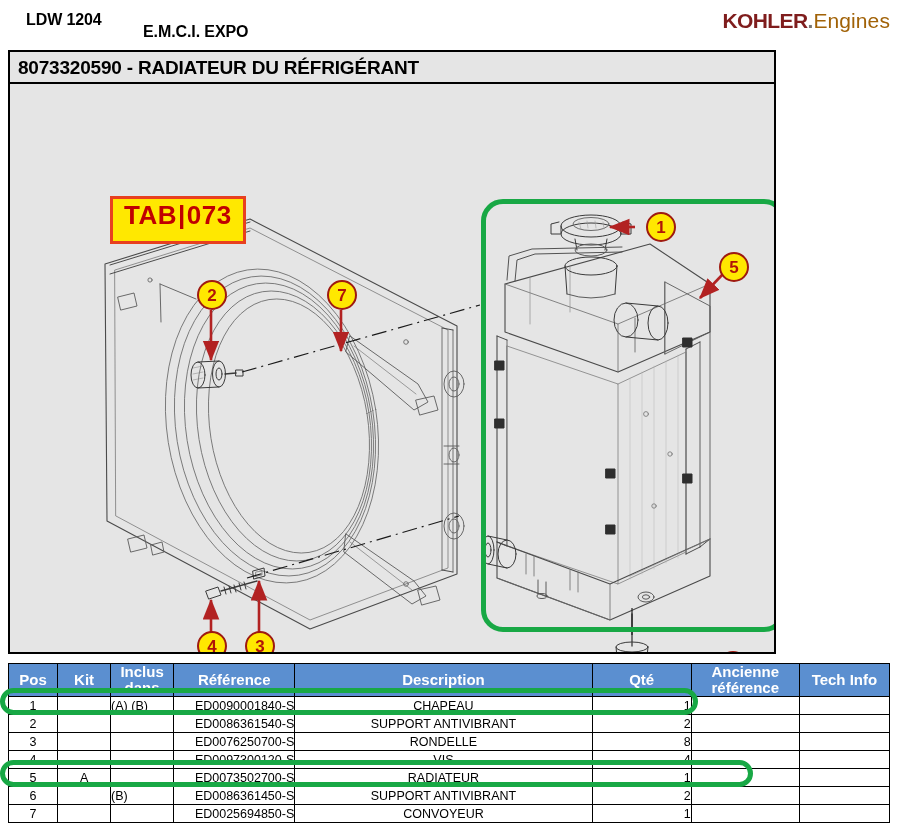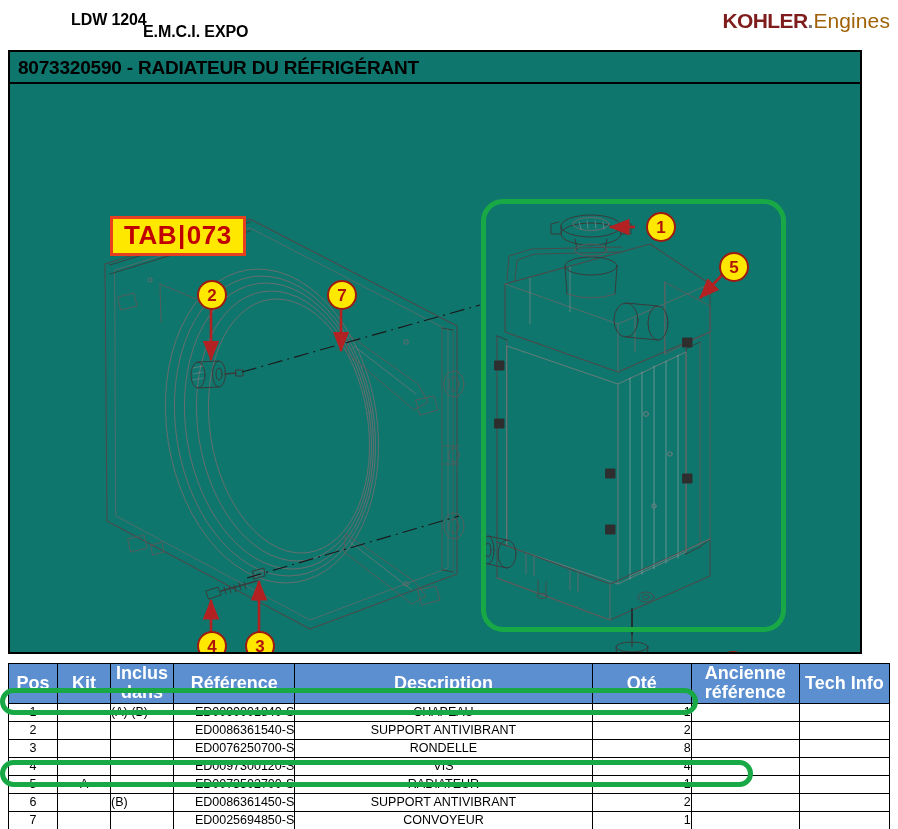--- a/index.html
+++ b/index.html
@@ -28,7 +28,6 @@
     font-weight: bold;
     color: #000;
     letter-spacing: -0.1px;
-    margin-left: 45px;
   }
   #dealer-name {
     position: absolute;

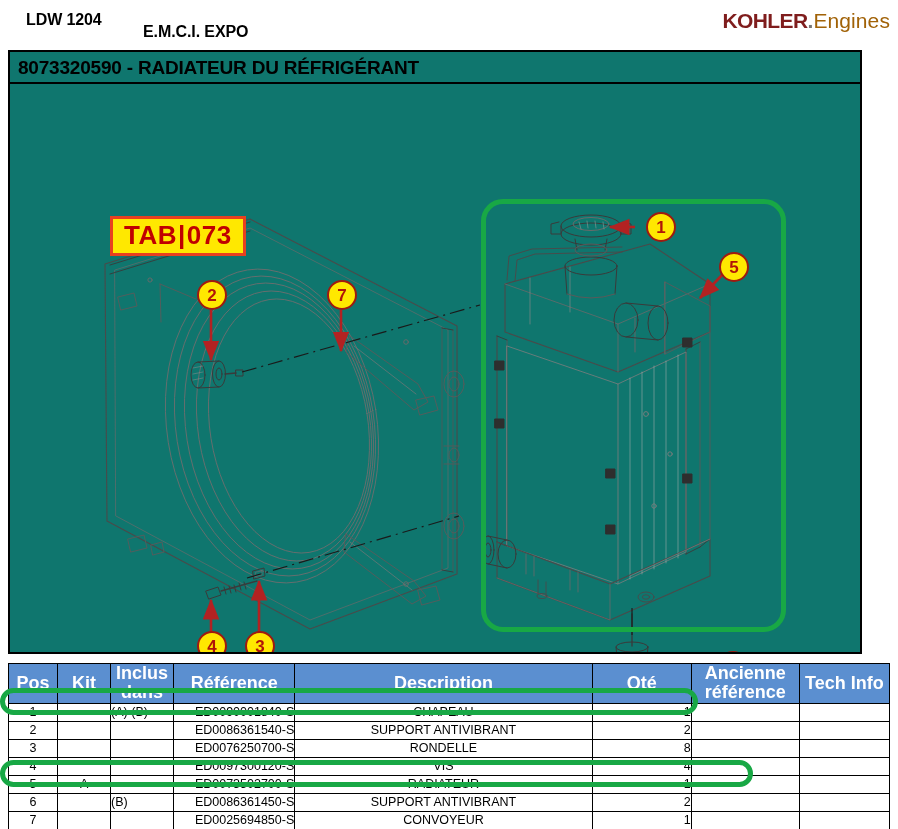--- a/index.html
+++ b/index.html
@@ -62,10 +62,10 @@
   #main-panel {
     position: absolute;
     left: 8px; top: 50px;
-    width: 854px; height: 604px;
+    width: 768px; height: 604px;
     border: 2px solid #000;
     box-sizing: border-box;
-    background: #0f766e;
+    background: #e5e5e5;
   }
   #title-bar {
     position: absolute;

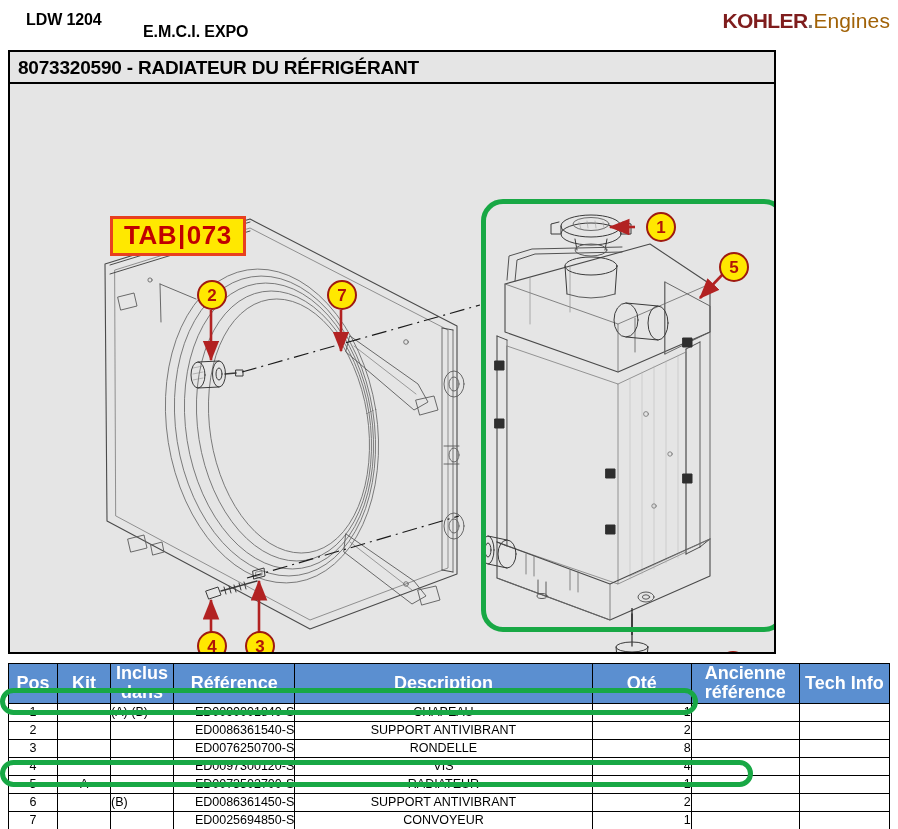--- a/index.html
+++ b/index.html
@@ -98,13 +98,12 @@
     left: 100px; top: 112px;
     background: #ffe800;
     border: 3px solid #e8401f;
-    padding: 2px 11px 4px 11px;
+    padding: 2px 11px 12px 11px;
     font-size: 26px;
     font-weight: bold;
     color: #c00000;
     letter-spacing: 0.5px;
     line-height: 1.08;
-    margin-top: 20px;
   }
   #tab-badge .tab-sep {
     color: #c00000;

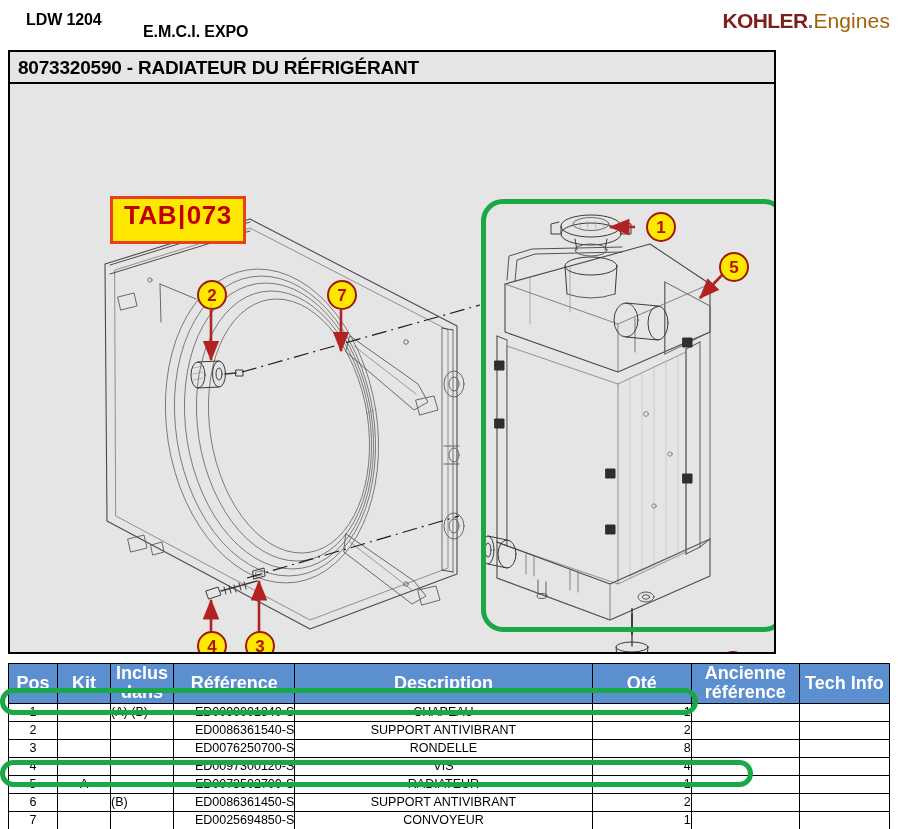--- a/index.html
+++ b/index.html
@@ -163,7 +163,7 @@
     background: #5b8fd0;
     color: #ffffff;
     font-weight: bold;
-    font-size: 18px;
+    font-size: 15px;
     height: 30px;
     line-height: 1.08;
     vertical-align: middle;

